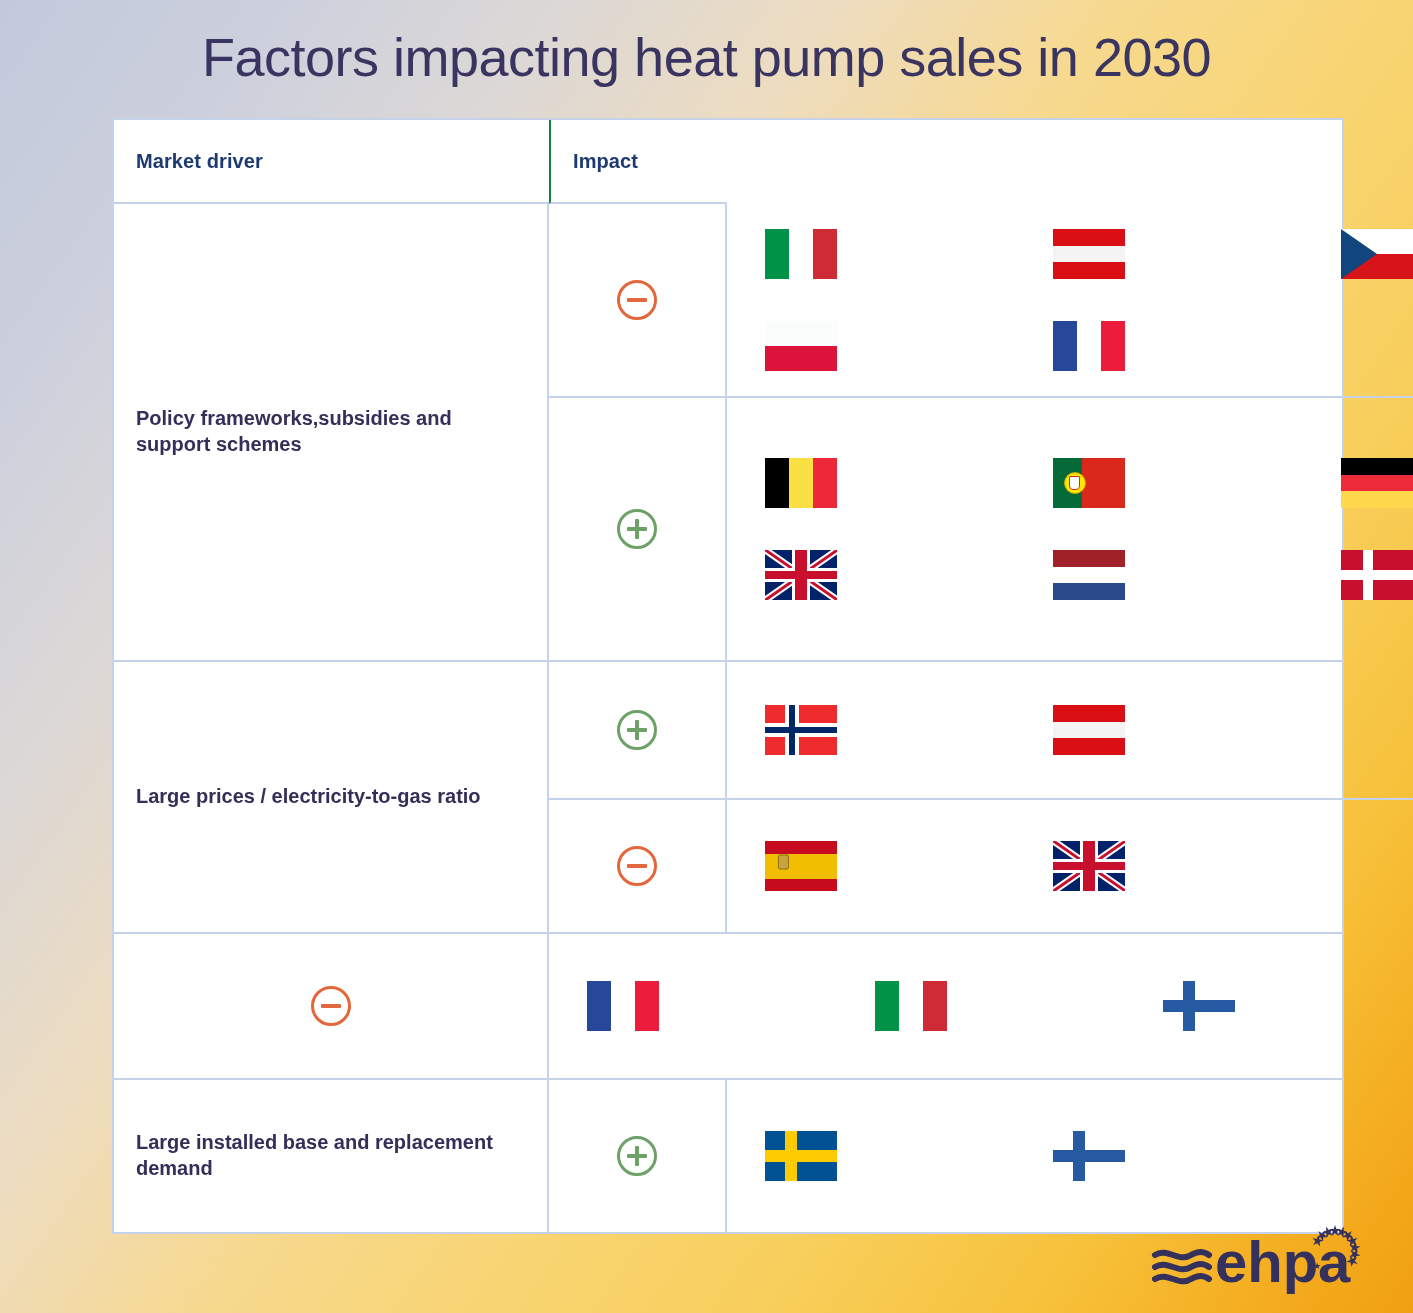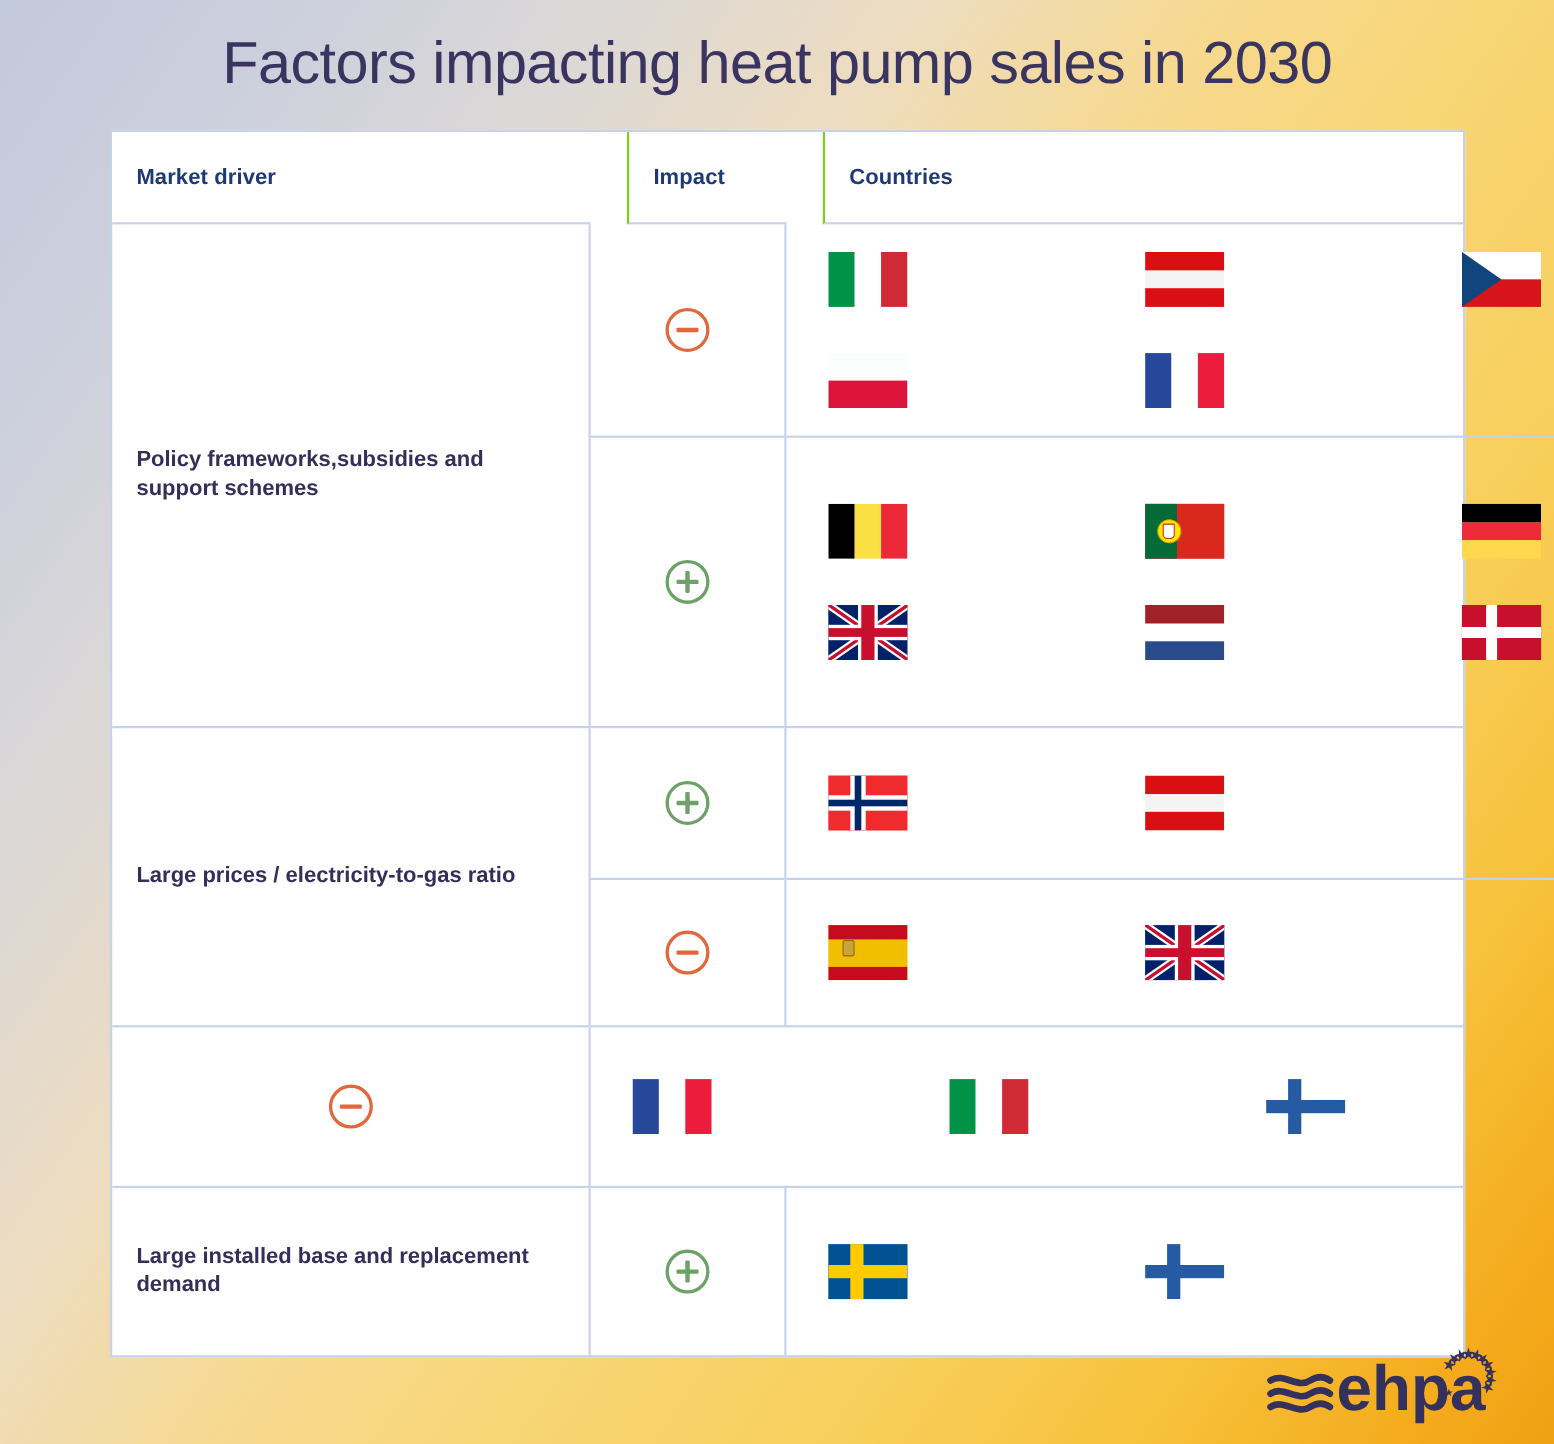--- a/index.html
+++ b/index.html
@@ -42,7 +42,7 @@
   
   .table-wrap {
     position: absolute;
-    left: 100px;
+    left: 112px;
     top: 118px;
     width: 1232px;
     background: #ffffff;

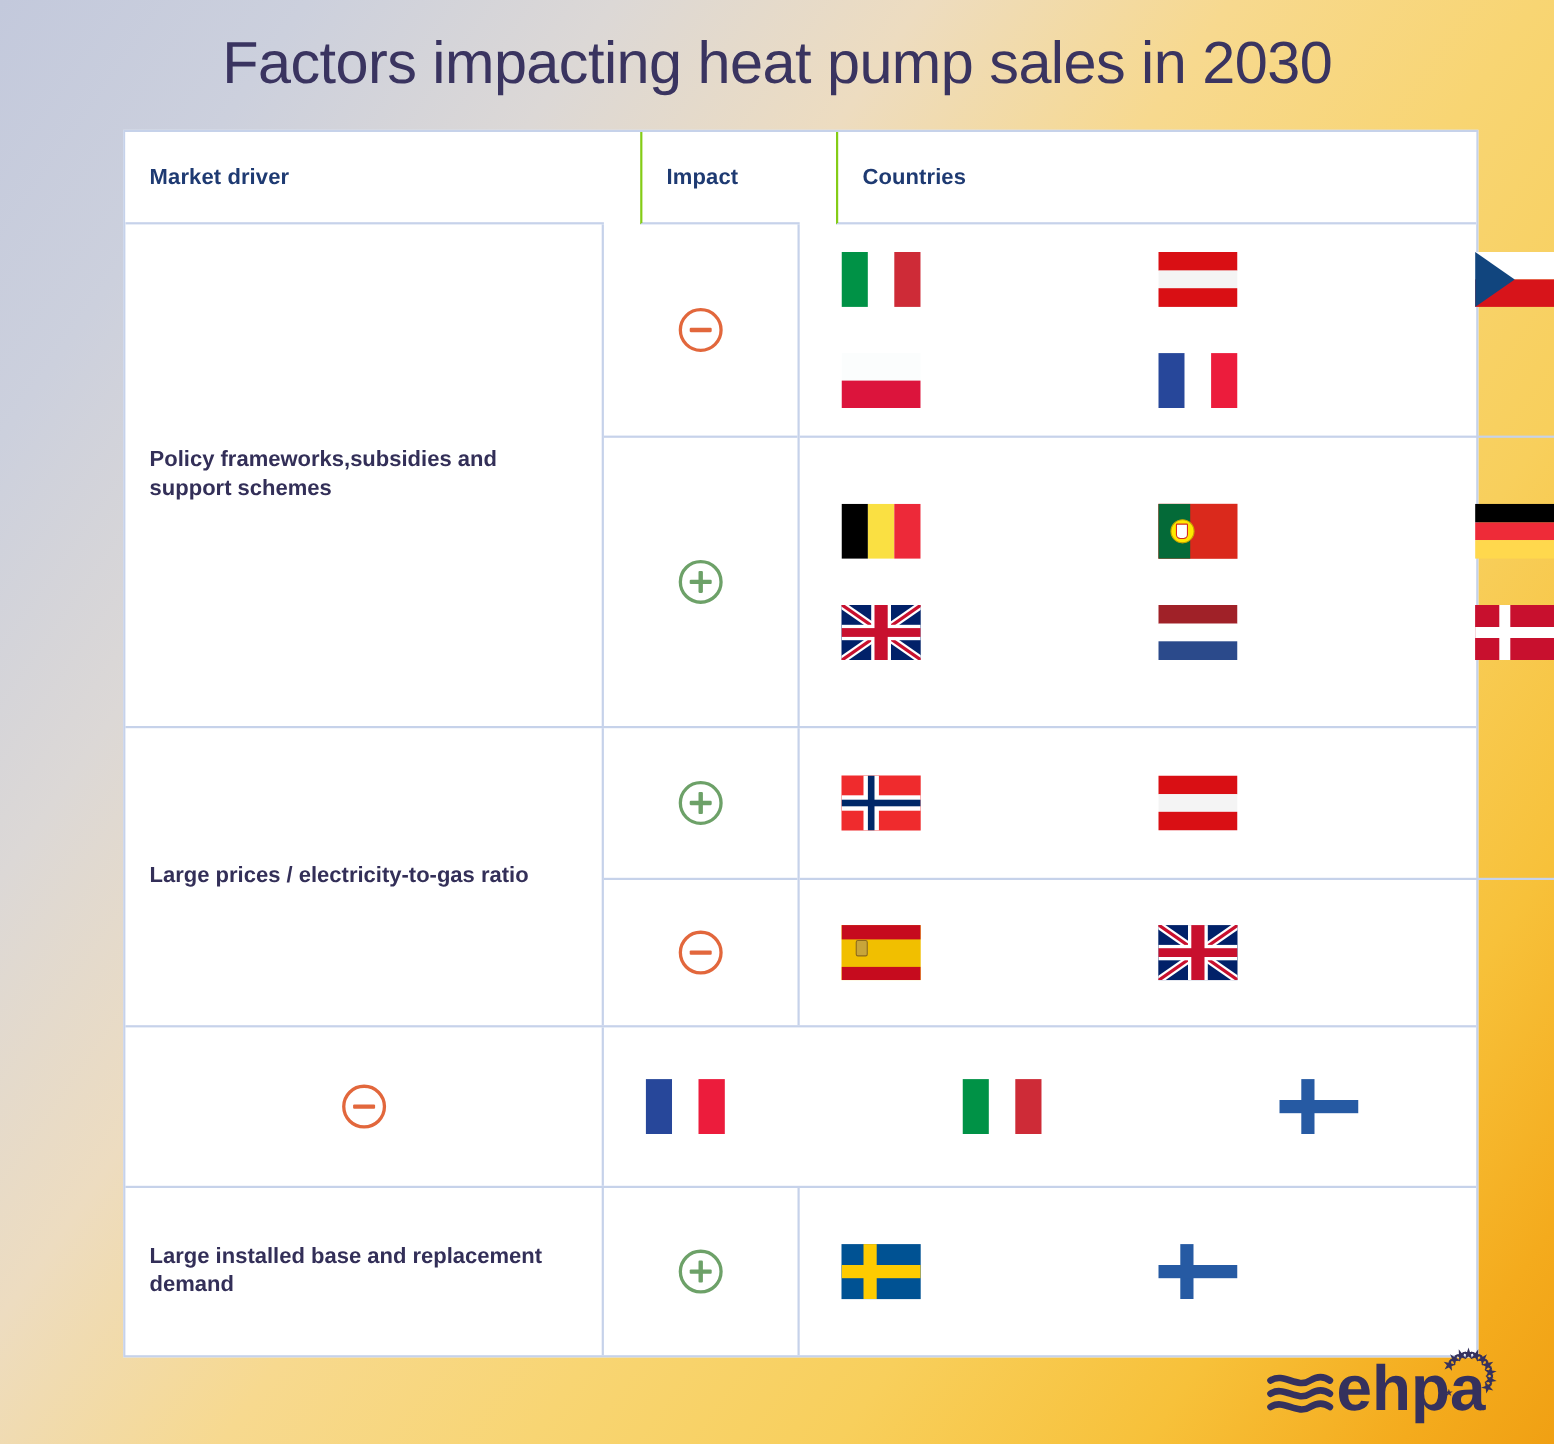--- a/index.html
+++ b/index.html
@@ -63,7 +63,7 @@
     align-items: center;
     border-bottom: 2px solid #c6d2ea;
   }
-  .hdr-row .cell + .cell { border-left: 2px solid #84cc16; margin-left: 33px; }
+  .hdr-row .cell + .cell { border-left: 2px solid #15803d; }
 
   .hdr-text {
     font-size: 20px;

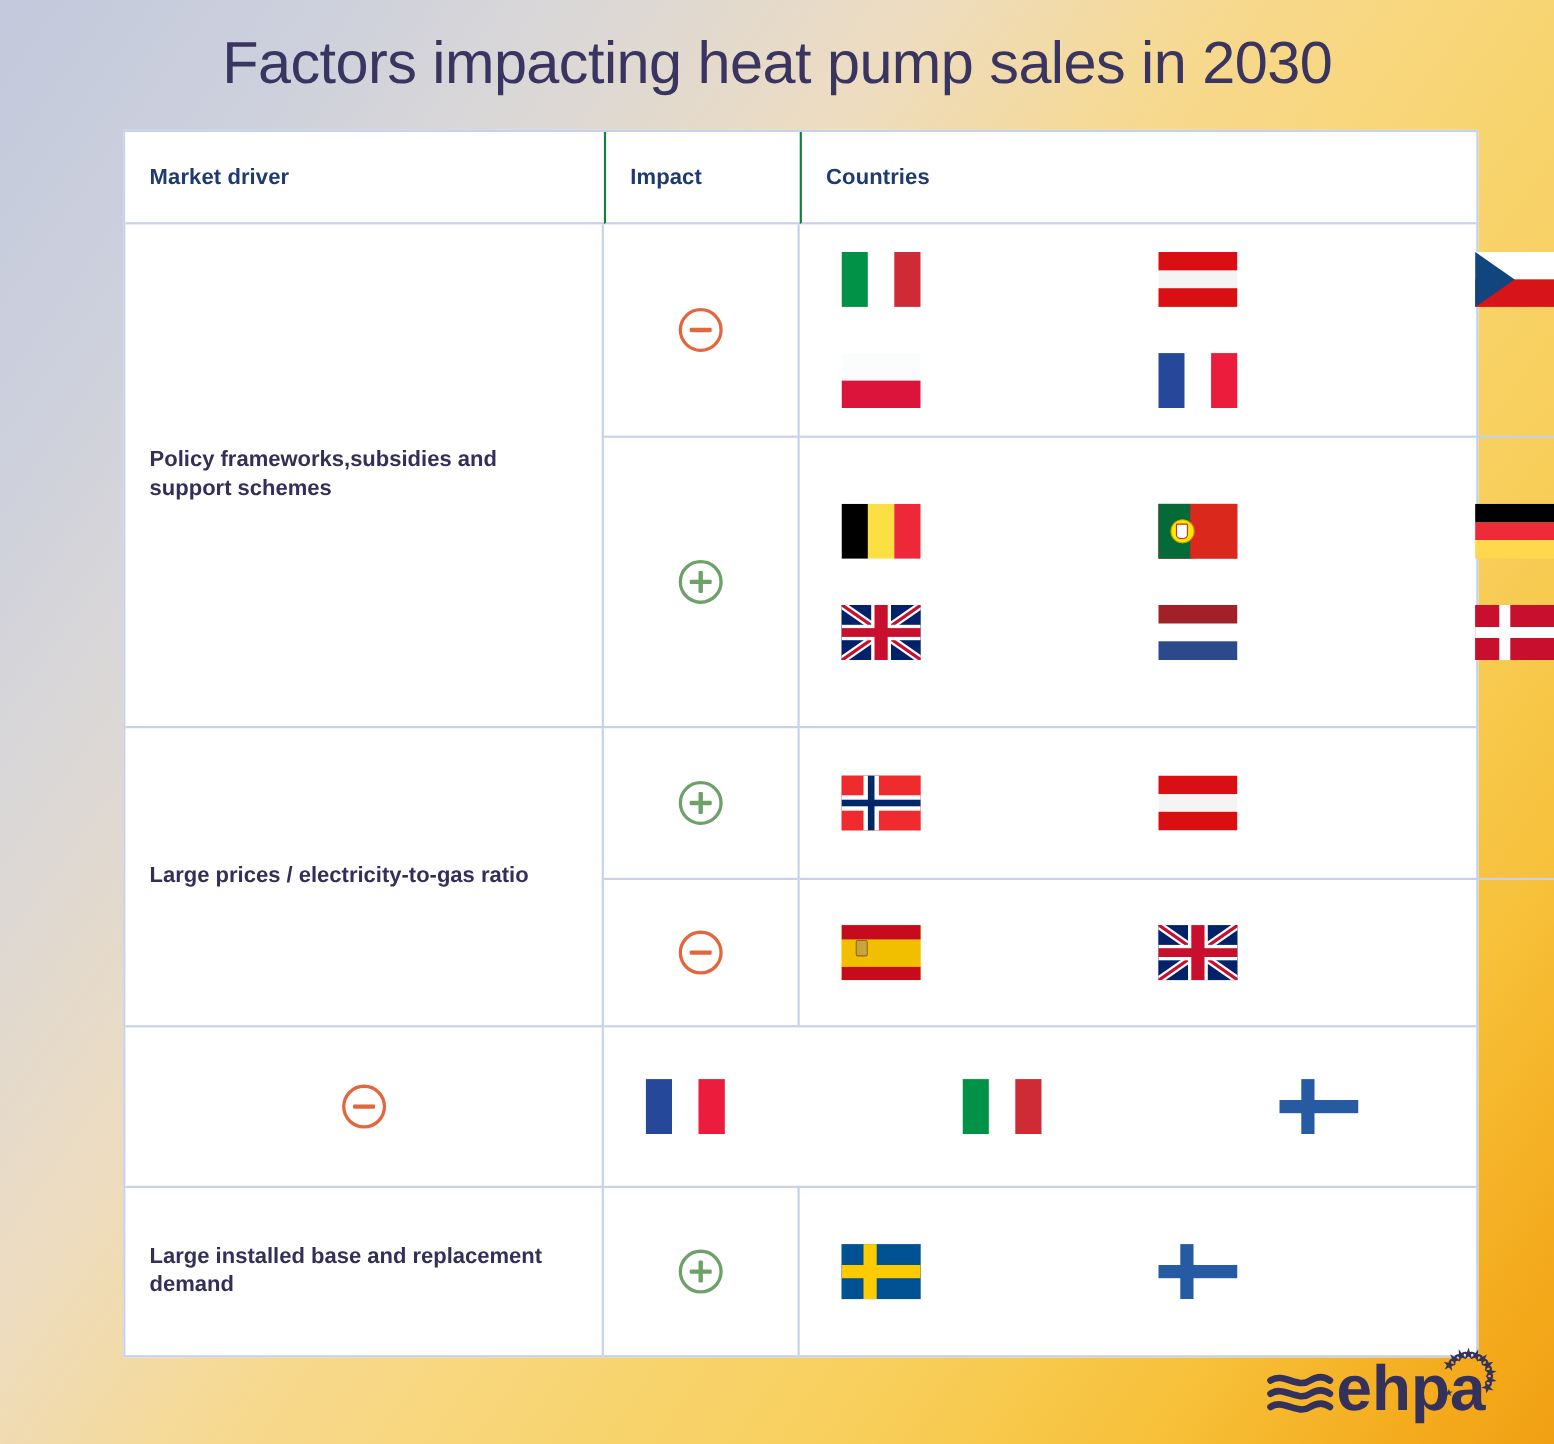--- a/index.html
+++ b/index.html
@@ -243,9 +243,6 @@
     <div class="cell">
       <span class="hdr-text">Impact</span>
     </div>
-    <div class="cell">
-      <span class="hdr-text">Countries</span>
-    </div>
   </div>
 
   <div class="driver-band">

